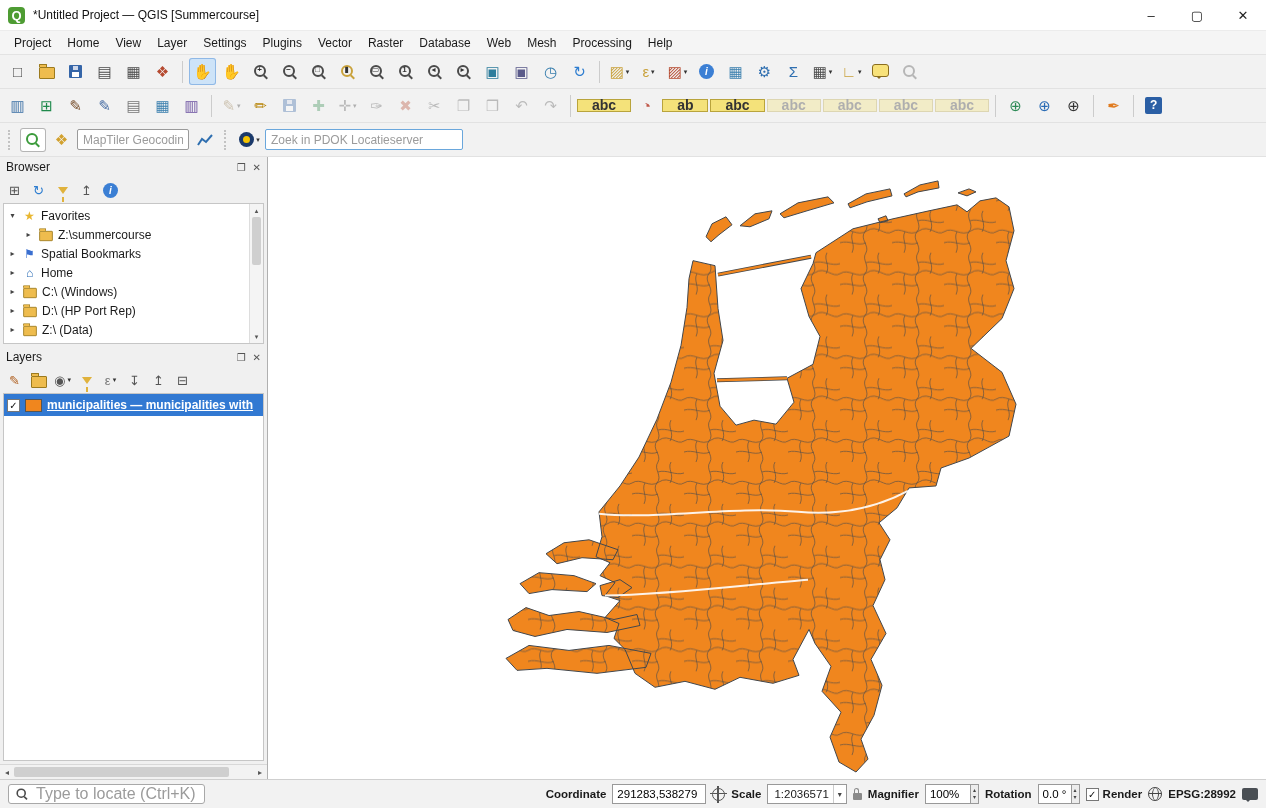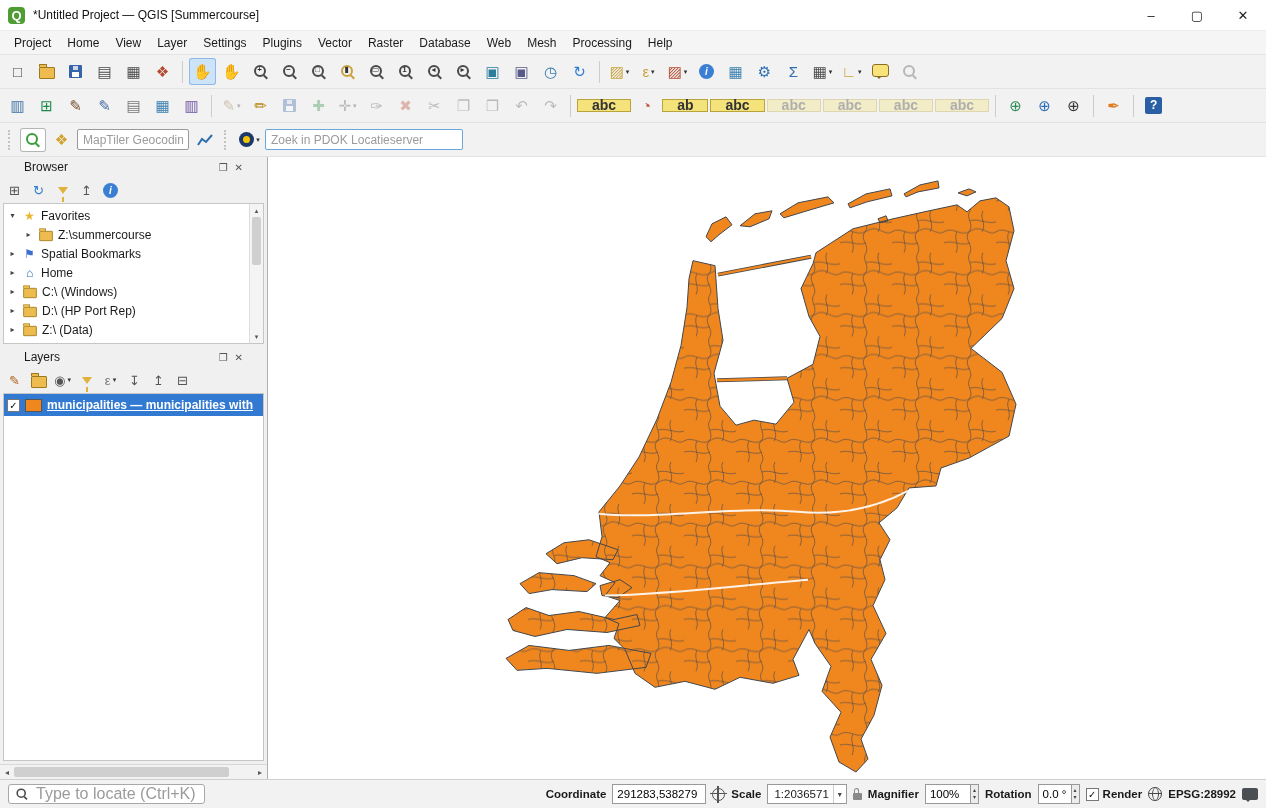--- a/index.html
+++ b/index.html
@@ -57,7 +57,7 @@
   .panel{display:flex;flex-direction:column;min-height:0;}
   .panel.browser{height:190px;flex:none;}
   .panel.layerspanel{flex:1;}
-  .panel-header{height:20px;display:flex;align-items:center;padding:0 24px;flex:none;}
+  .panel-header{height:20px;display:flex;align-items:center;padding:0 6px;flex:none;}
   .ph-btns{margin-left:auto;display:flex;gap:7px;color:#555;font-size:10px;}
   .panel-tools{height:26px;display:flex;align-items:center;gap:1px;padding:0 3px;flex:none;}
   .panel-tools .tbtn{min-width:23px;height:23px;}

